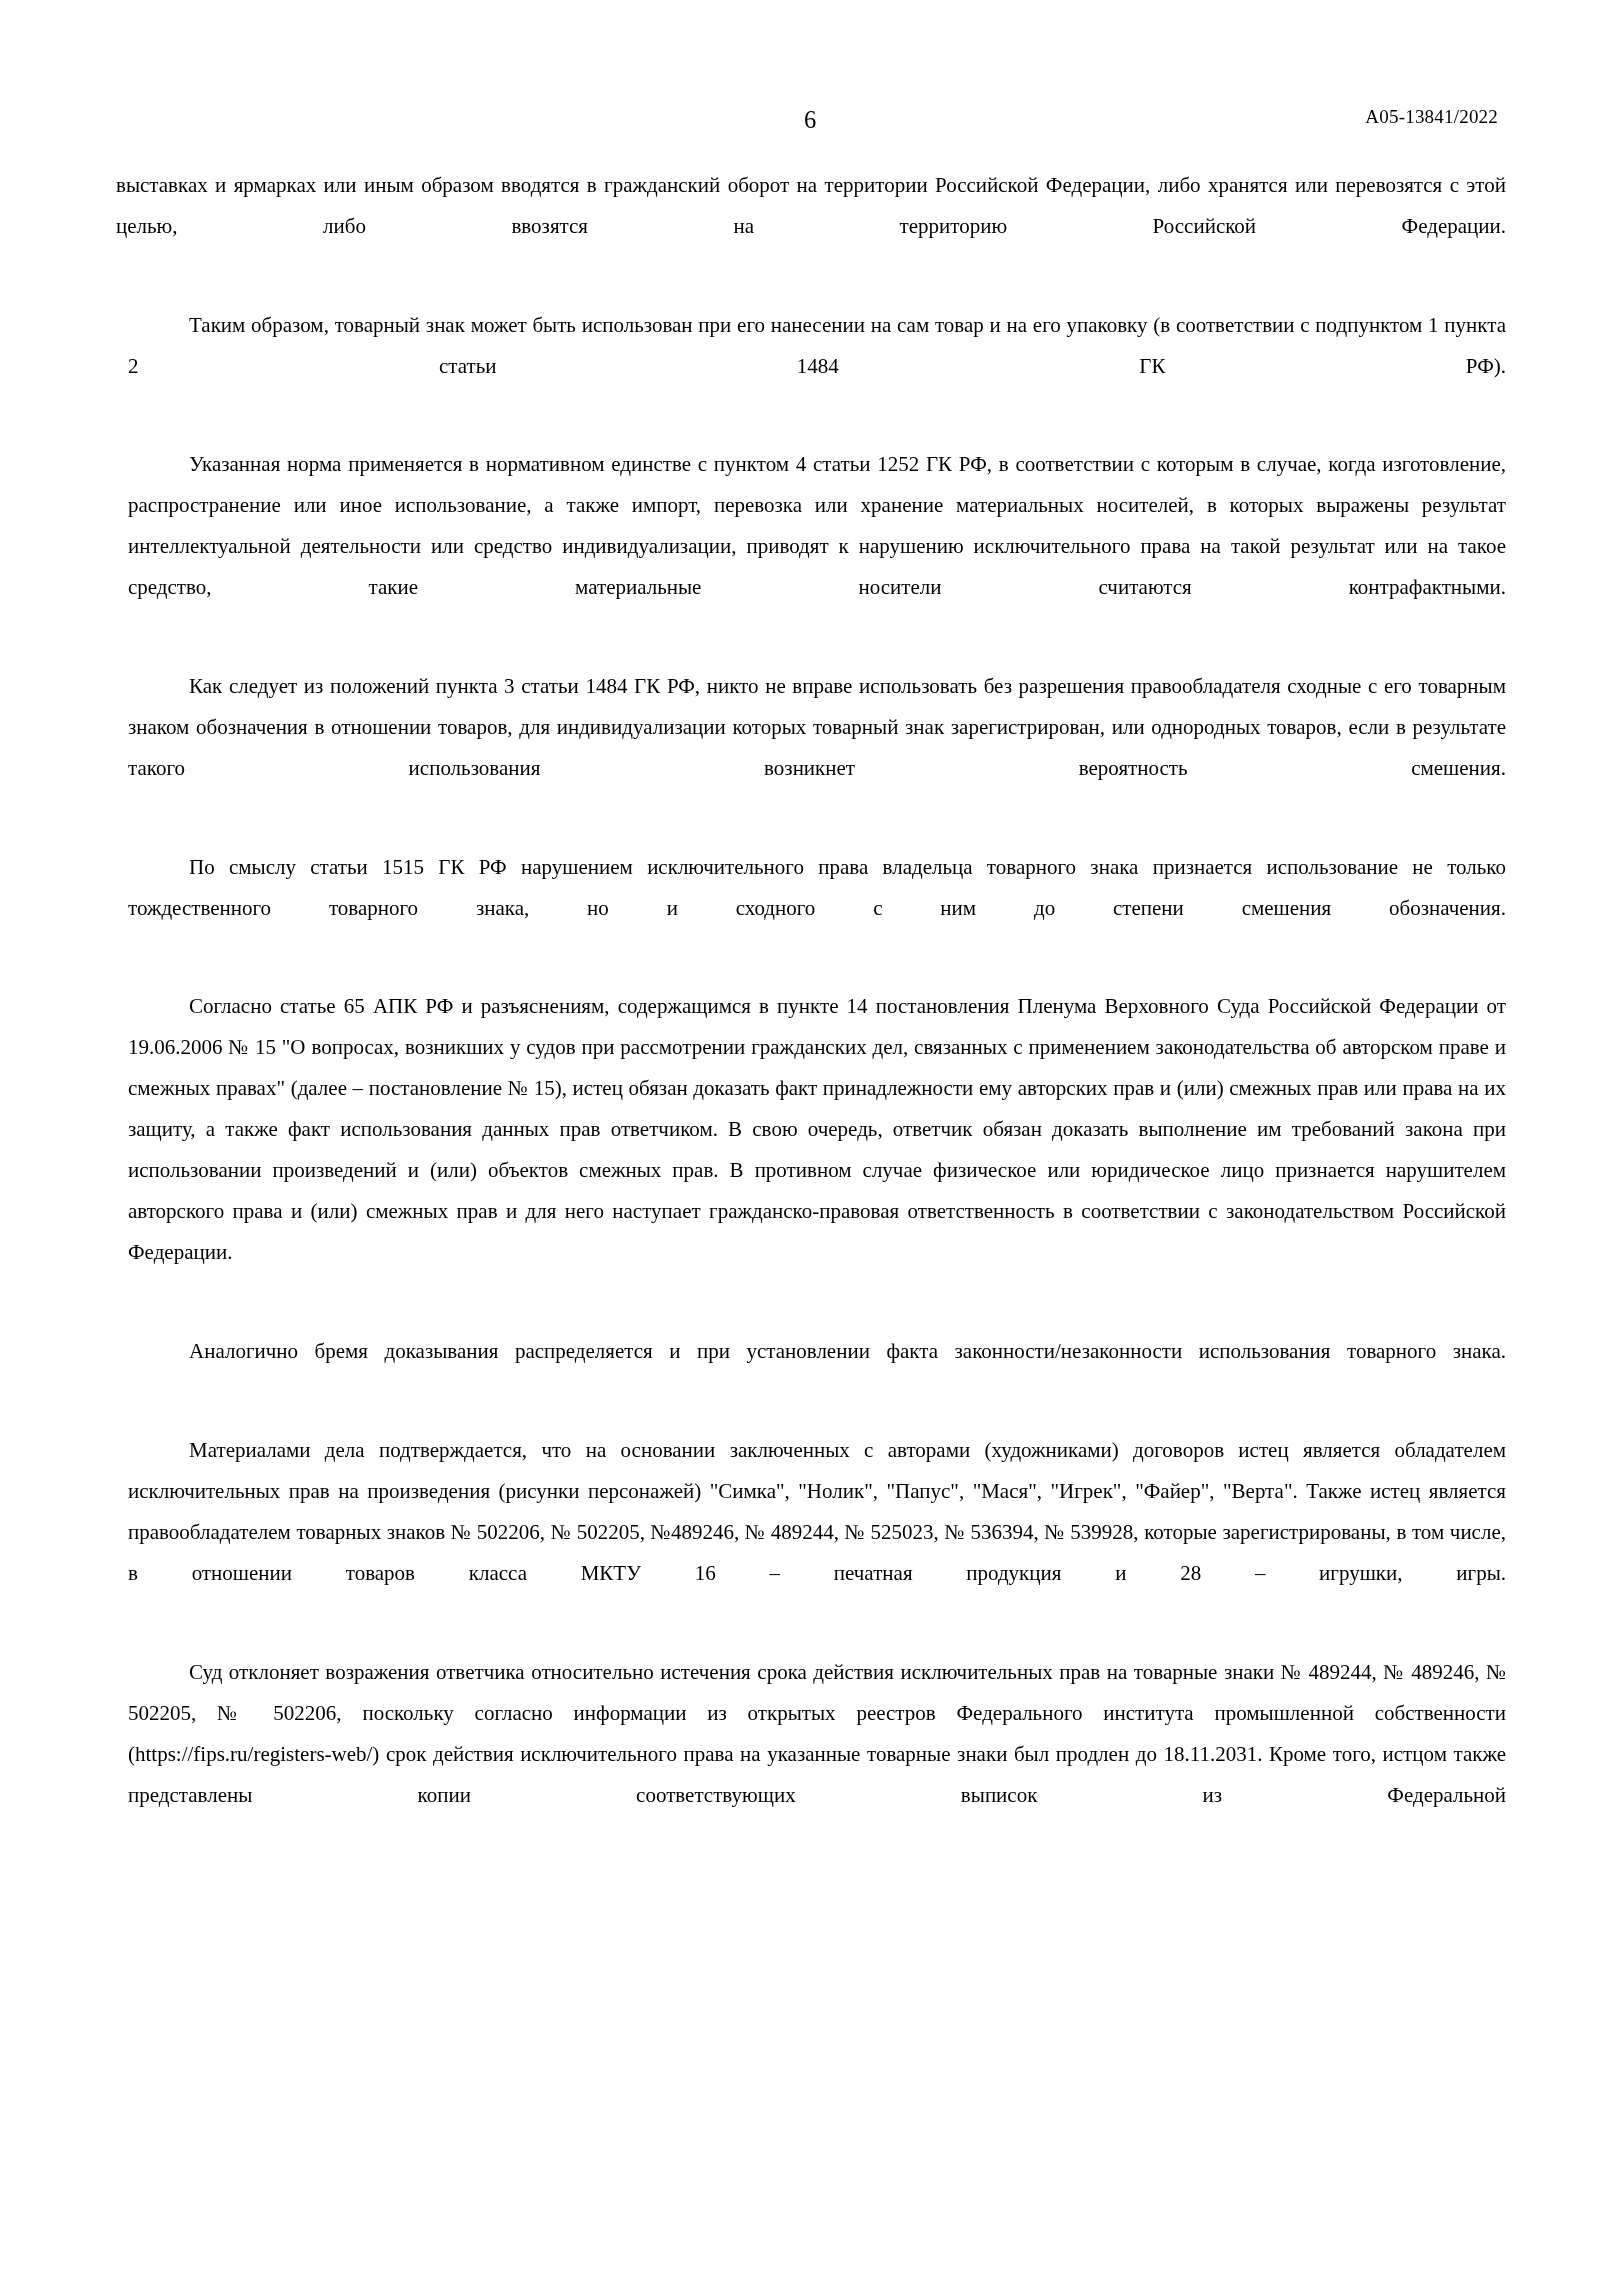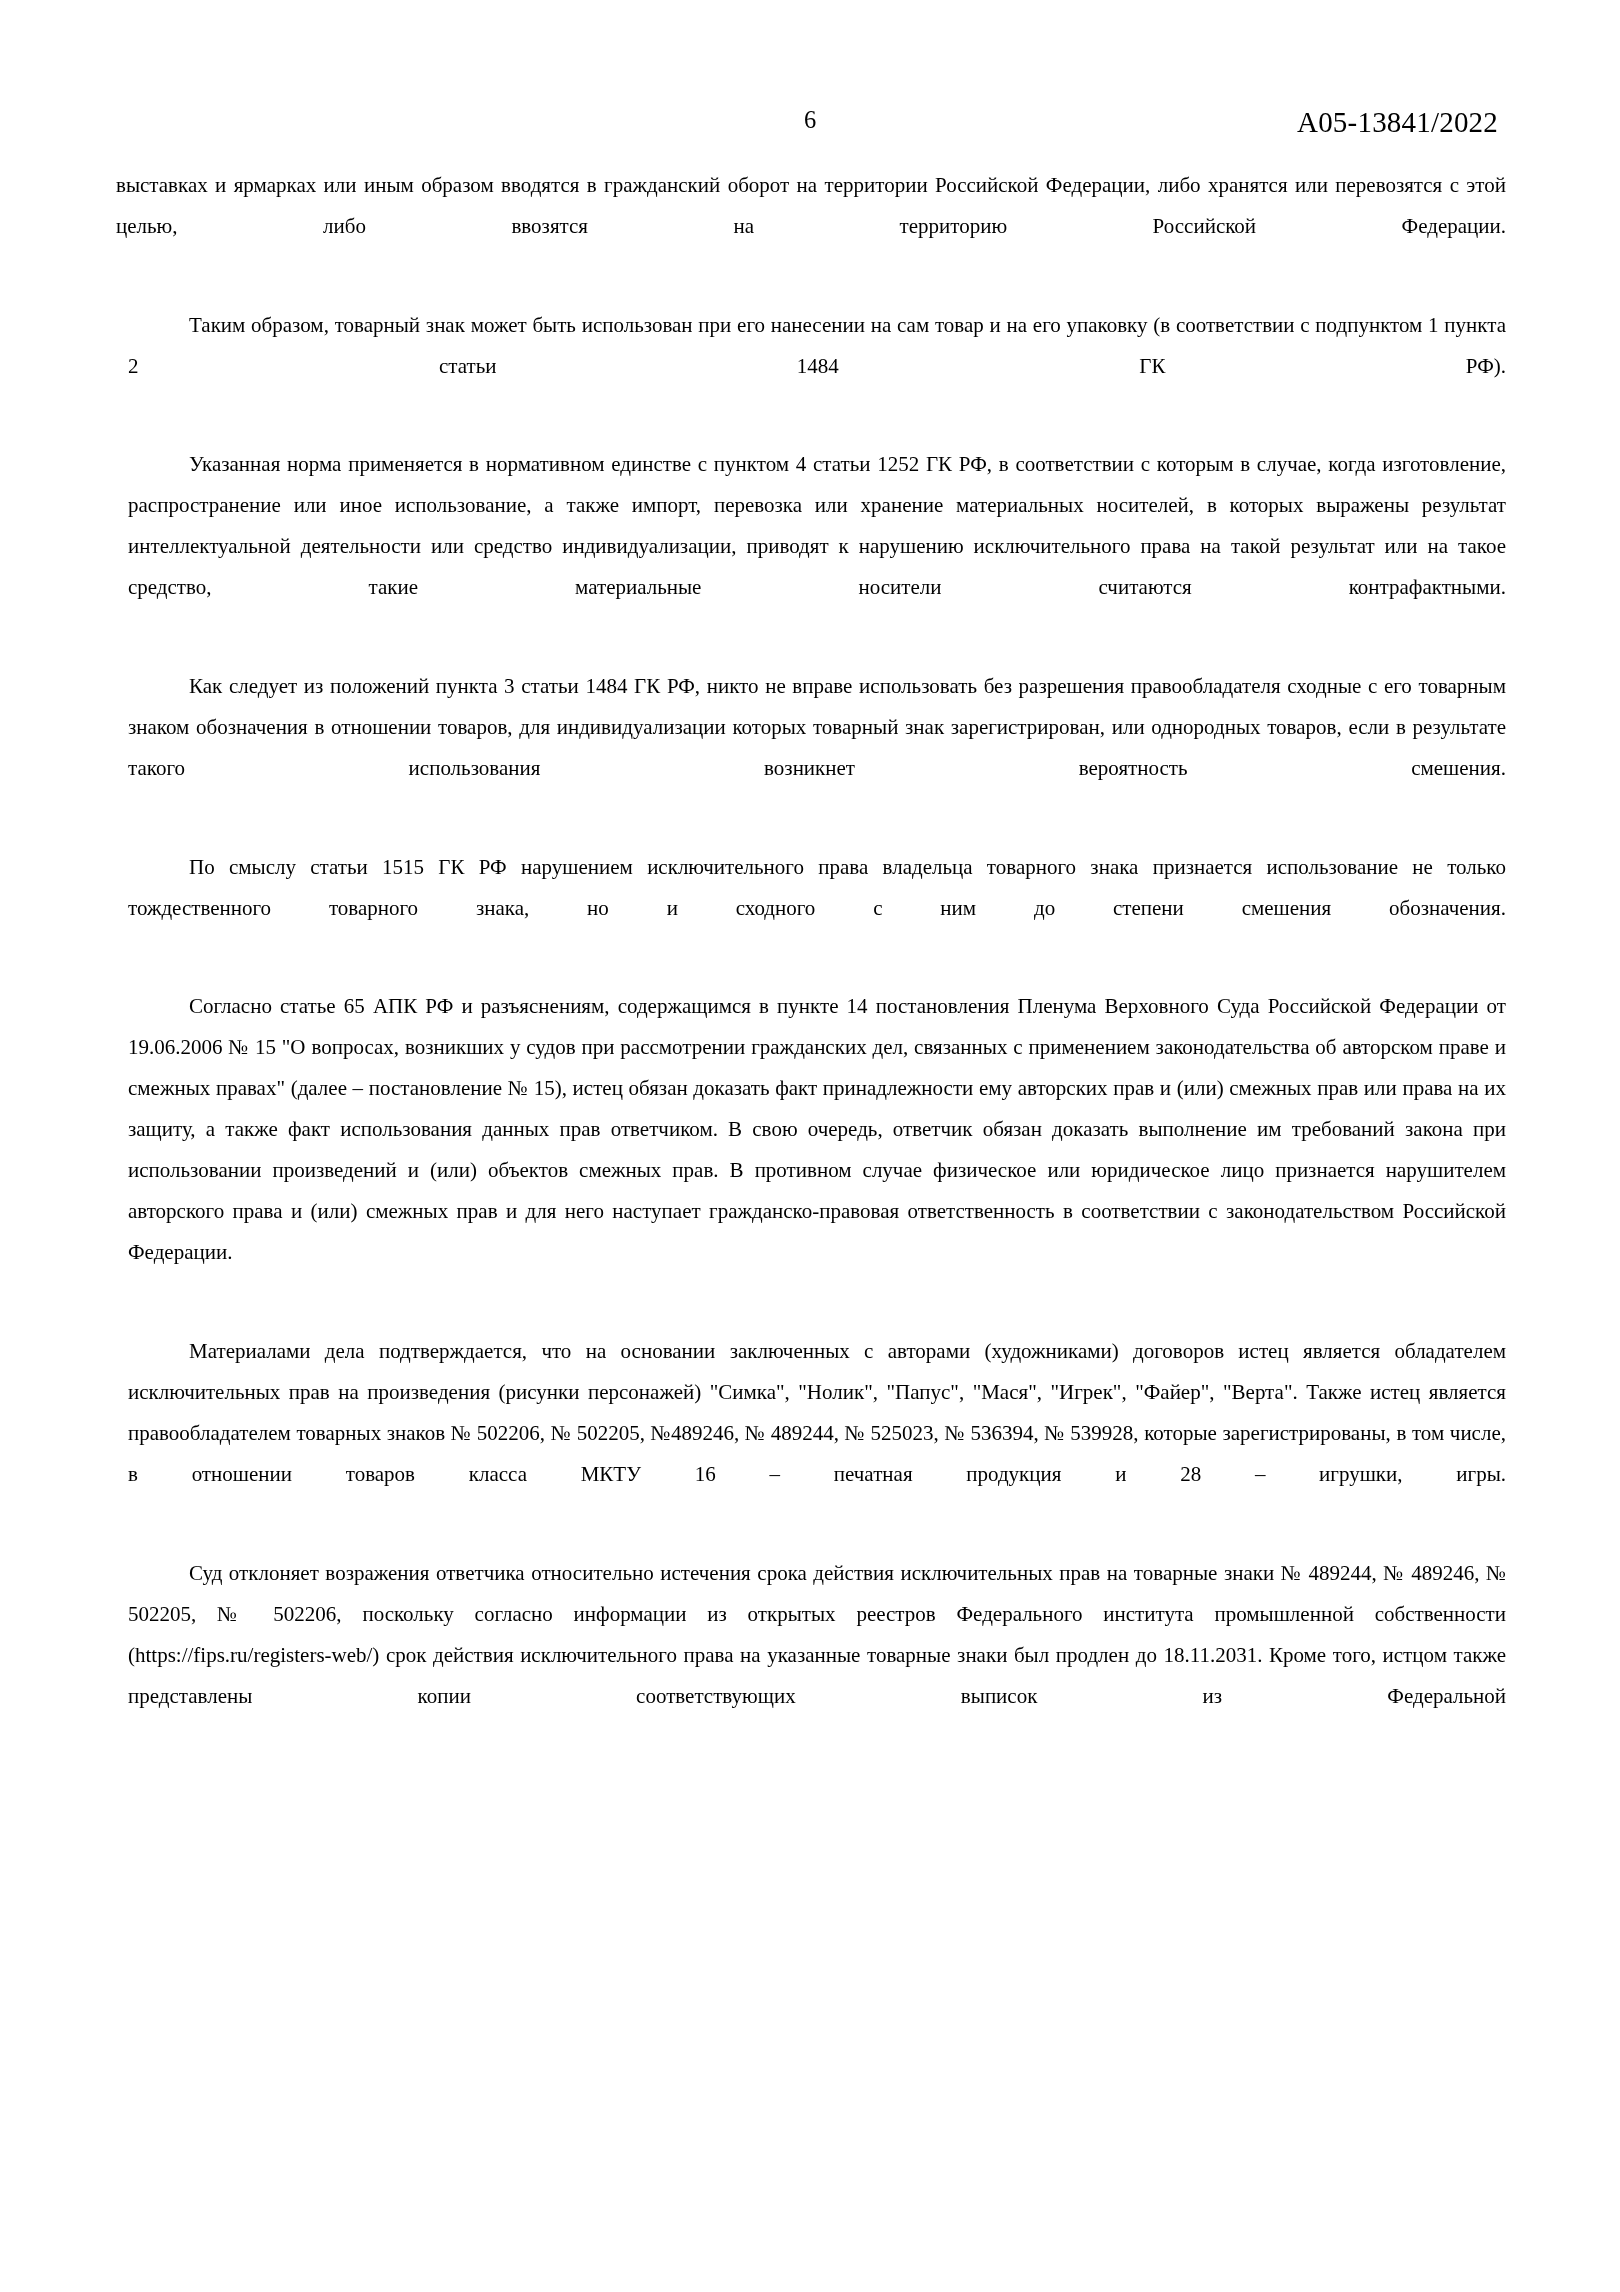--- a/index.html
+++ b/index.html
@@ -37,7 +37,7 @@
     position: absolute;
     right: 122px;
     top: 0;
-    font-size: 29px;
+    font-size: 19px;
     letter-spacing: 0.2px;
   }
   .body-text {

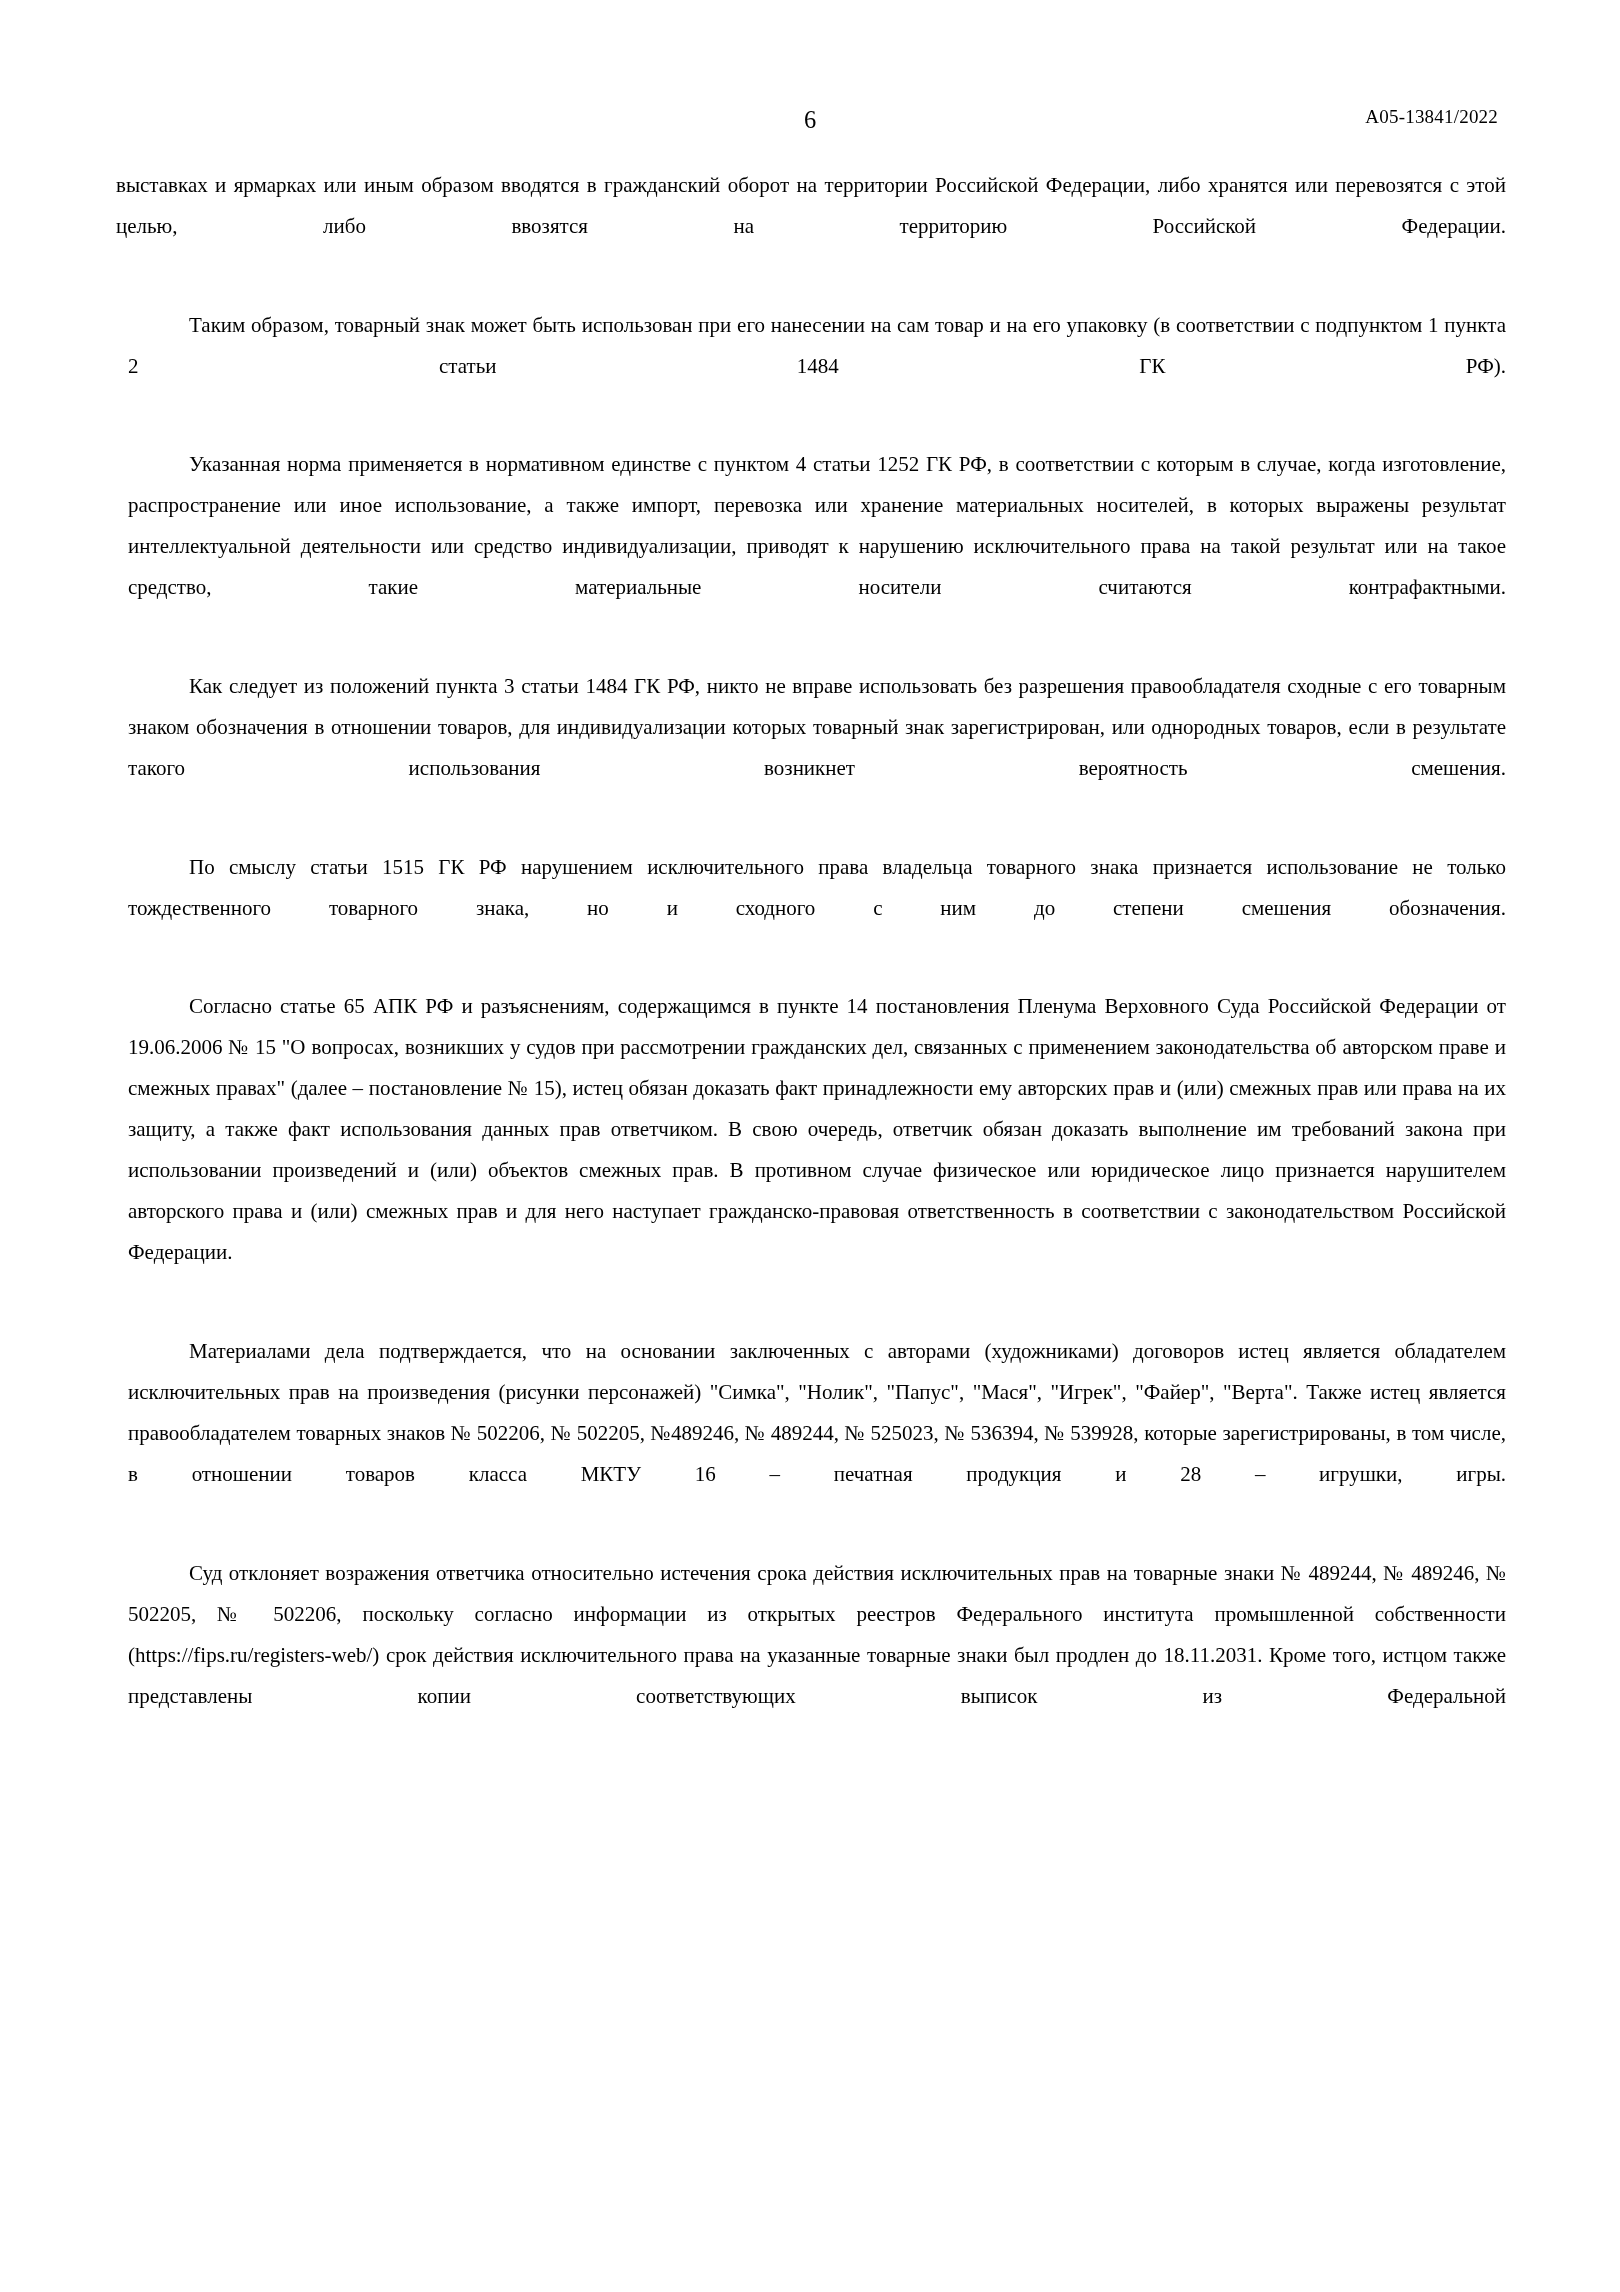--- a/index.html
+++ b/index.html
@@ -86,6 +86,7 @@
     <p class="indent">Как следует из положений пункта 3 статьи 1484 ГК РФ, никто не вправе использовать без разрешения правообладателя сходные с его товарным знаком обозначения в отношении товаров, для индивидуализации которых товарный знак зарегистрирован, или однородных товаров, если в результате такого использования возникнет вероятность смешения.</p>
     <p class="indent">По смыслу статьи 1515 ГК РФ нарушением исключительного права владельца товарного знака признается использование не только тождественного товарного знака, но и сходного с ним до степени смешения обозначения.</p>
     <p class="indent">Согласно статье 65 АПК РФ и разъяснениям, содержащимся в пункте 14 постановления Пленума Верховного Суда Российской Федерации от 19.06.2006 № 15 "О вопросах, возникших у судов при рассмотрении гражданских дел, связанных с применением законодательства об авторском праве и смежных правах" (далее – постановление № 15), истец обязан доказать факт принадлежности ему авторских прав и (или) смежных прав или права на их защиту, а также факт использования данных прав ответчиком. В свою очередь, ответчик обязан доказать выполнение им требований закона при использовании произведений и (или) объектов смежных прав. В противном случае физическое или юридическое лицо признается нарушителем авторского права и (или) смежных прав и для него наступает гражданско-правовая ответственность в соответствии с законодательством Российской Федерации.</p>
+    <p class="indent">Аналогично бремя доказывания распределяется и при установлении факта законности/незаконности использования товарного знака.</p>
     <p class="indent">Материалами дела подтверждается, что на основании заключенных с авторами (художниками) договоров истец является обладателем исключительных прав на произведения (рисунки персонажей) "Симка", "Нолик", "Папус", "Мася", "Игрек", "Файер", "Верта". Также истец является правообладателем товарных знаков № 502206, № 502205, №489246, № 489244, № 525023, № 536394, № 539928, которые зарегистрированы, в том числе, в отношении товаров класса  МКТУ 16 – печатная продукция и  28 – игрушки, игры.</p>
     <p class="indent">Суд отклоняет возражения ответчика относительно истечения срока действия исключительных прав на товарные знаки № 489244, № 489246, № 502205,  № 502206, поскольку согласно информации из открытых реестров Федерального института промышленной собственности (https://fips.ru/registers-web/) срок действия исключительного права на указанные товарные знаки был продлен до 18.11.2031. Кроме того, истцом также представлены копии соответствующих выписок из Федеральной</p>
   </div>

